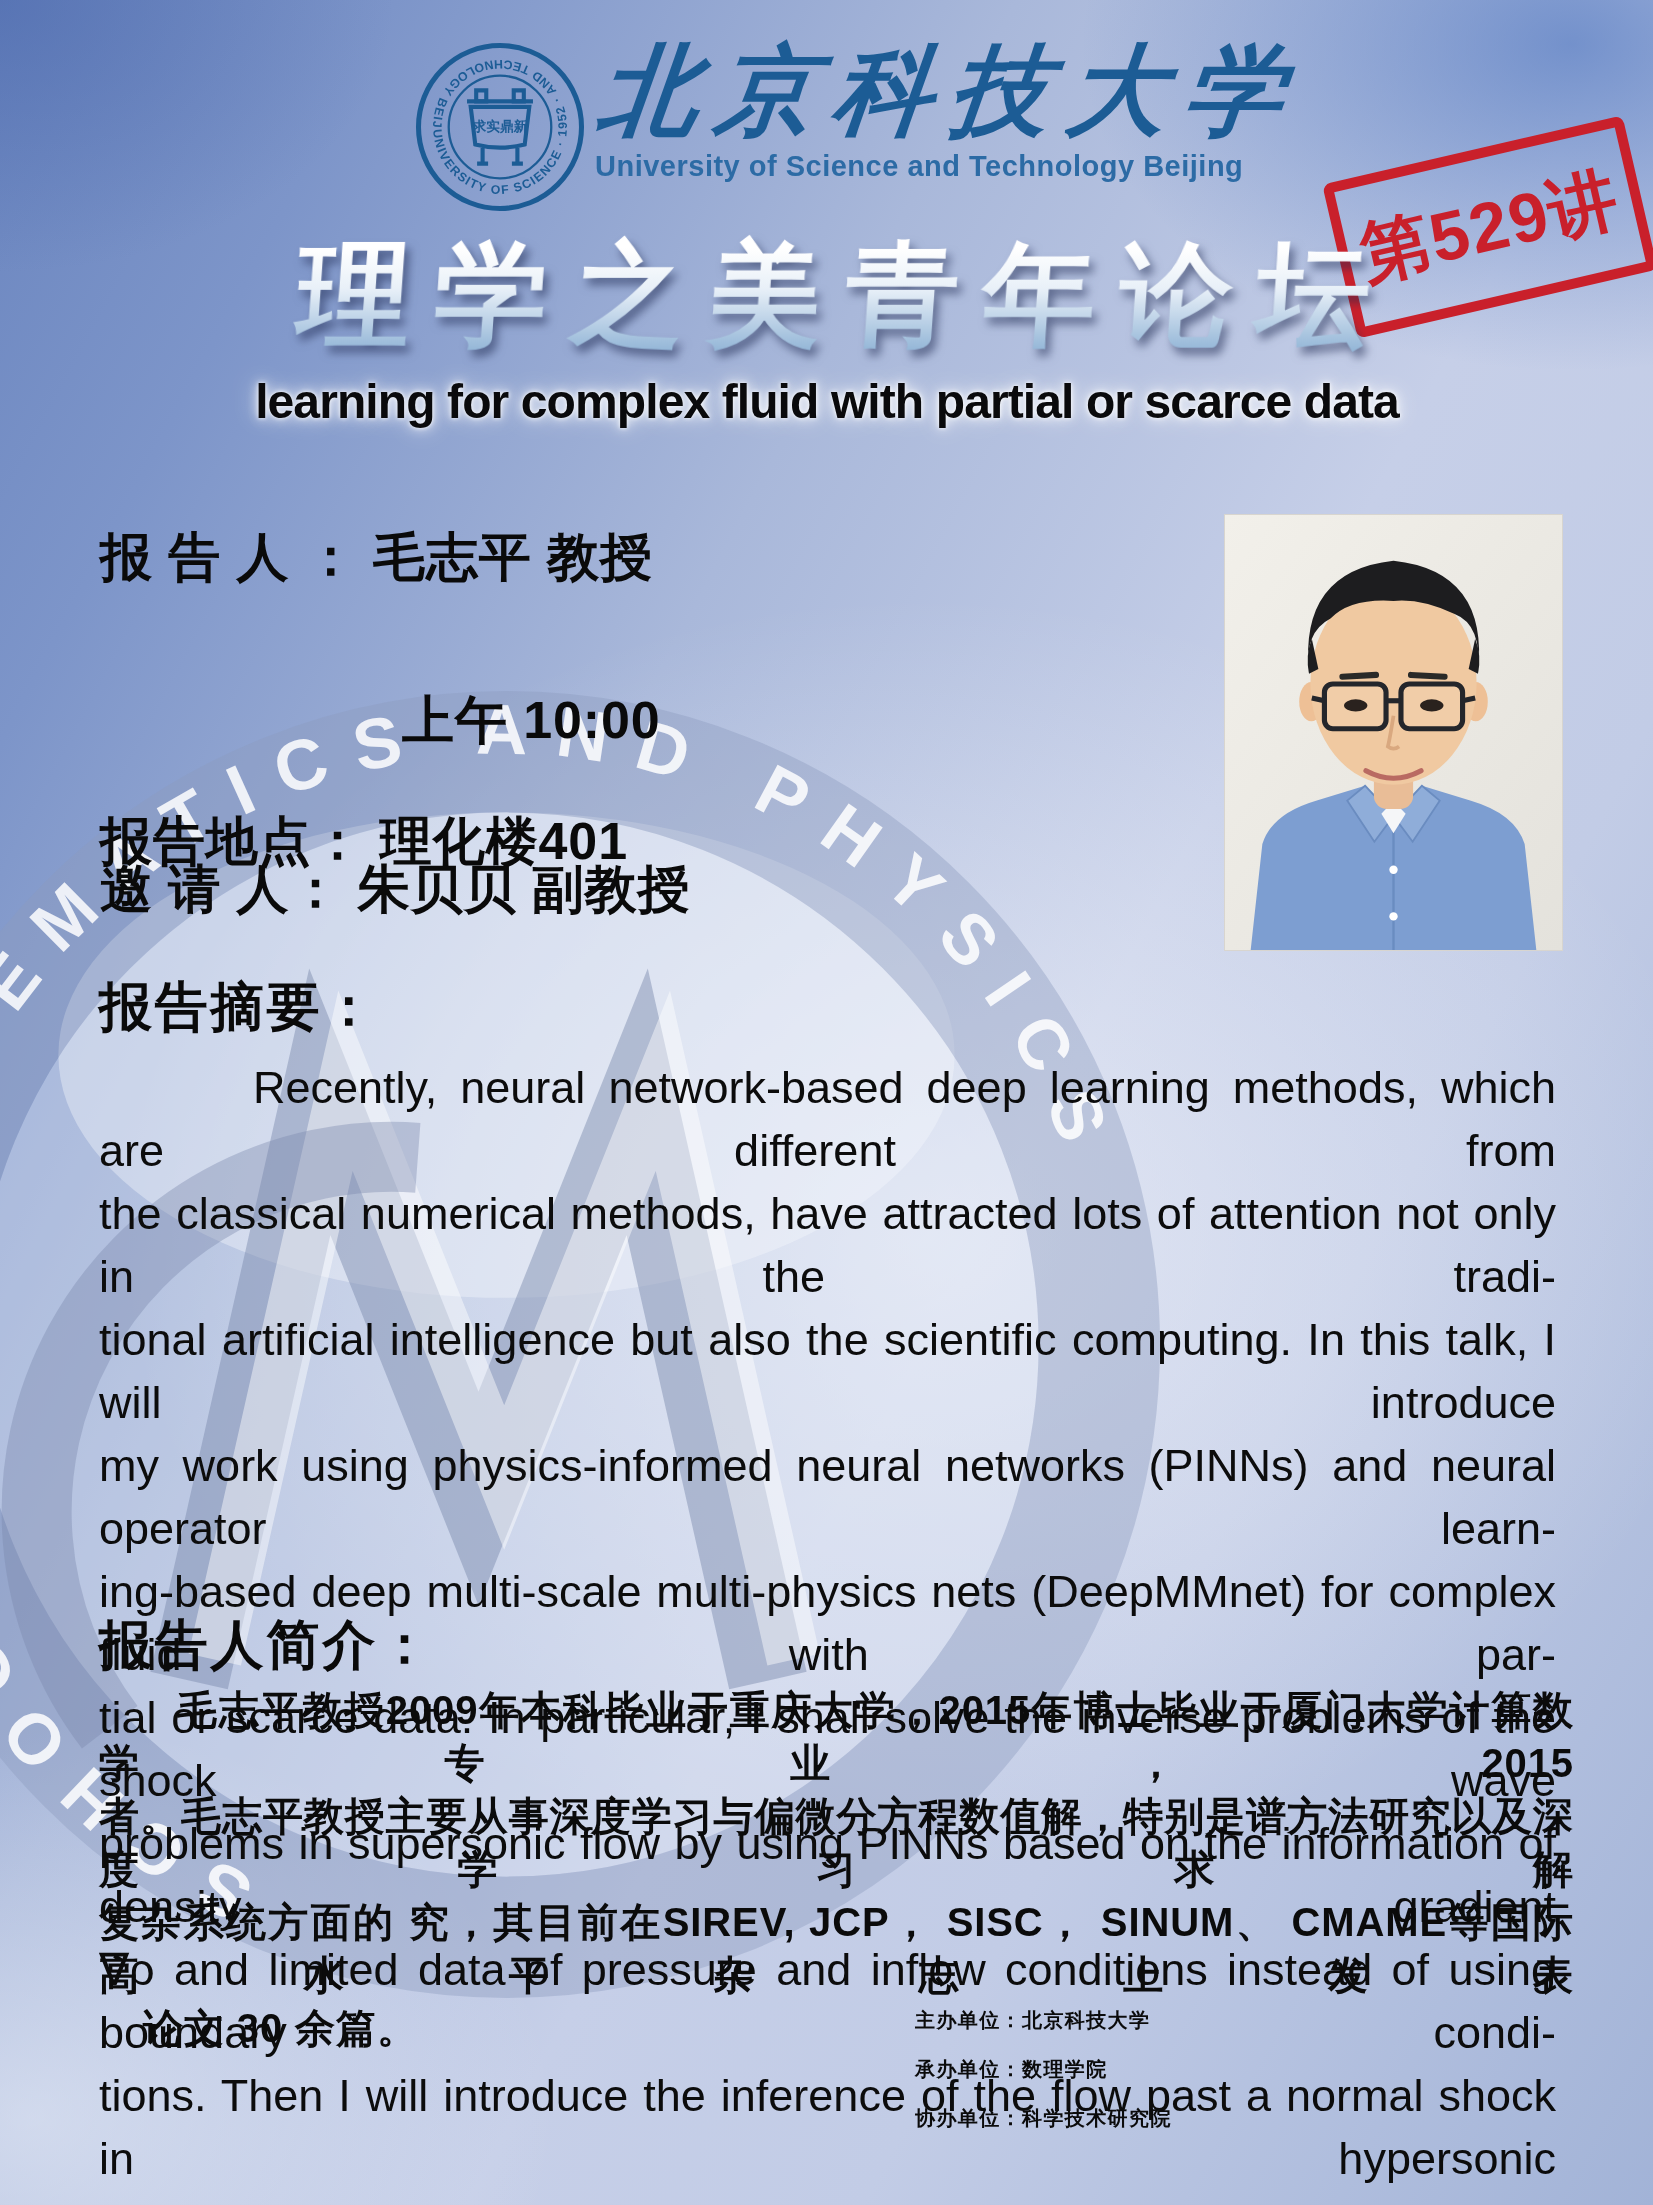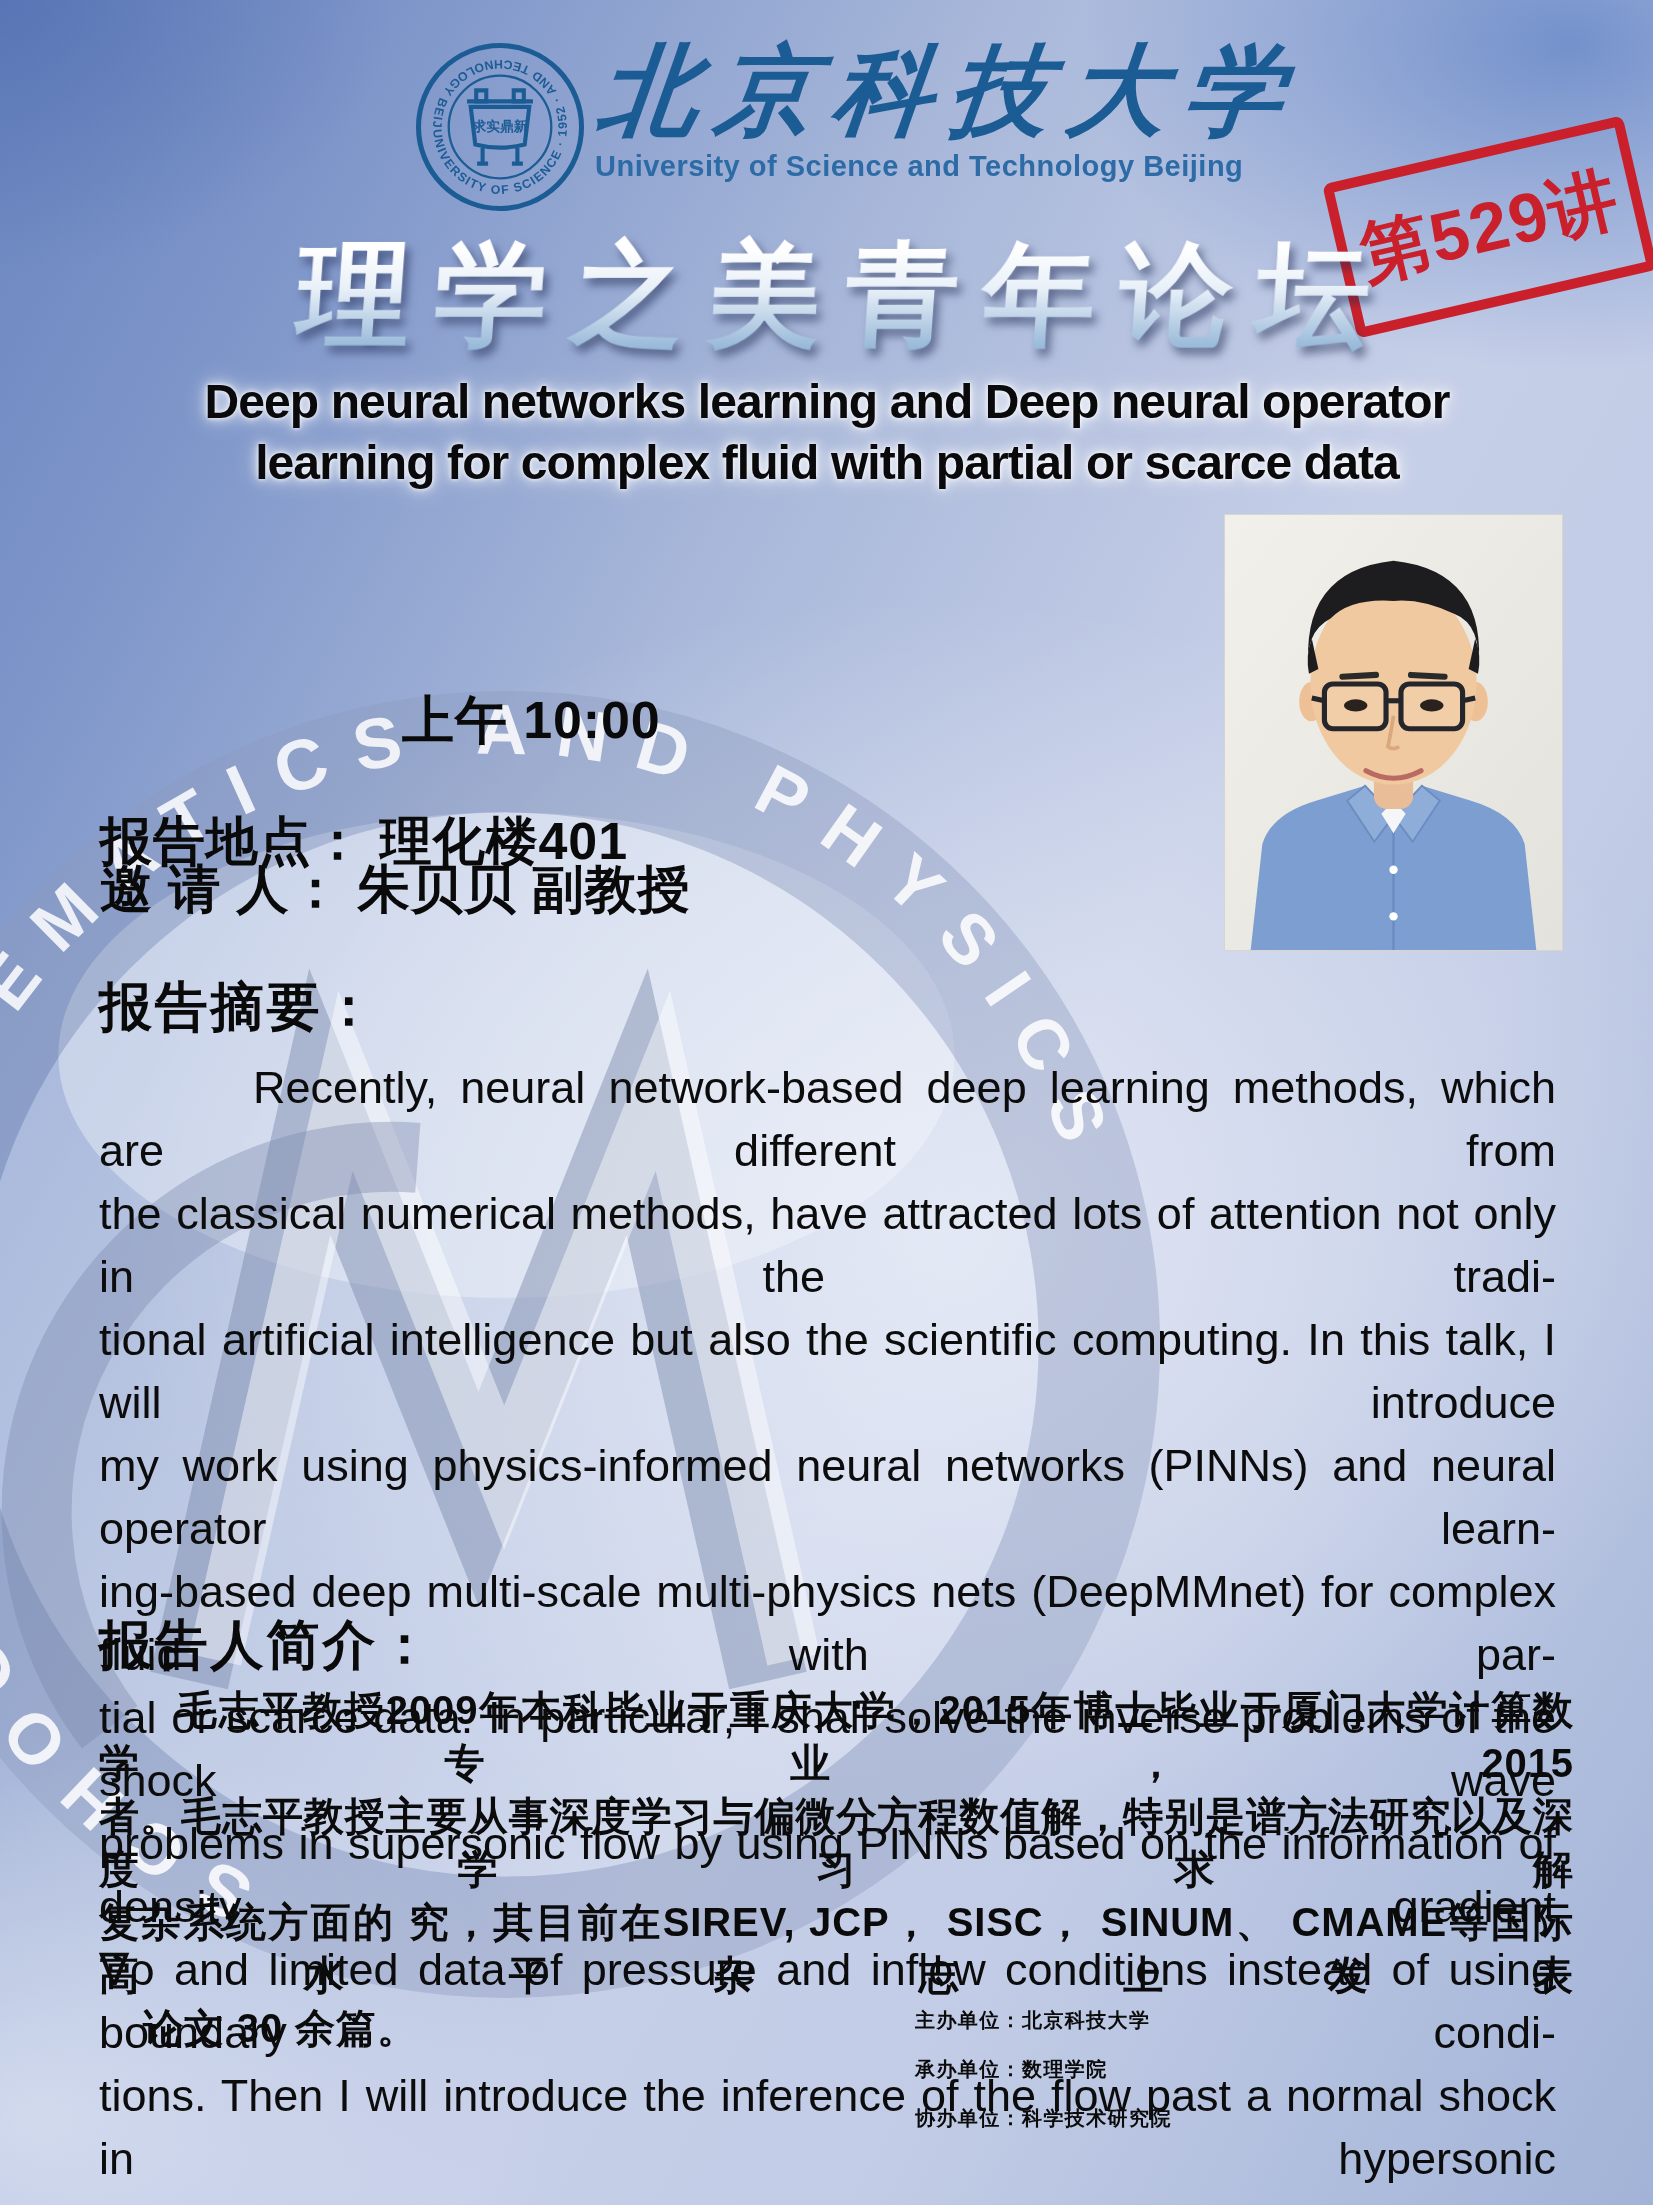--- a/index.html
+++ b/index.html
@@ -132,7 +132,6 @@
   <div class="abs banner">理学之美青年论坛</div>
 
   <div class="abs title">
-    <div>Deep neural networks learning and Deep neural operator</div>
     <div>learning for complex fluid with partial or scarce data</div>
   </div>
 

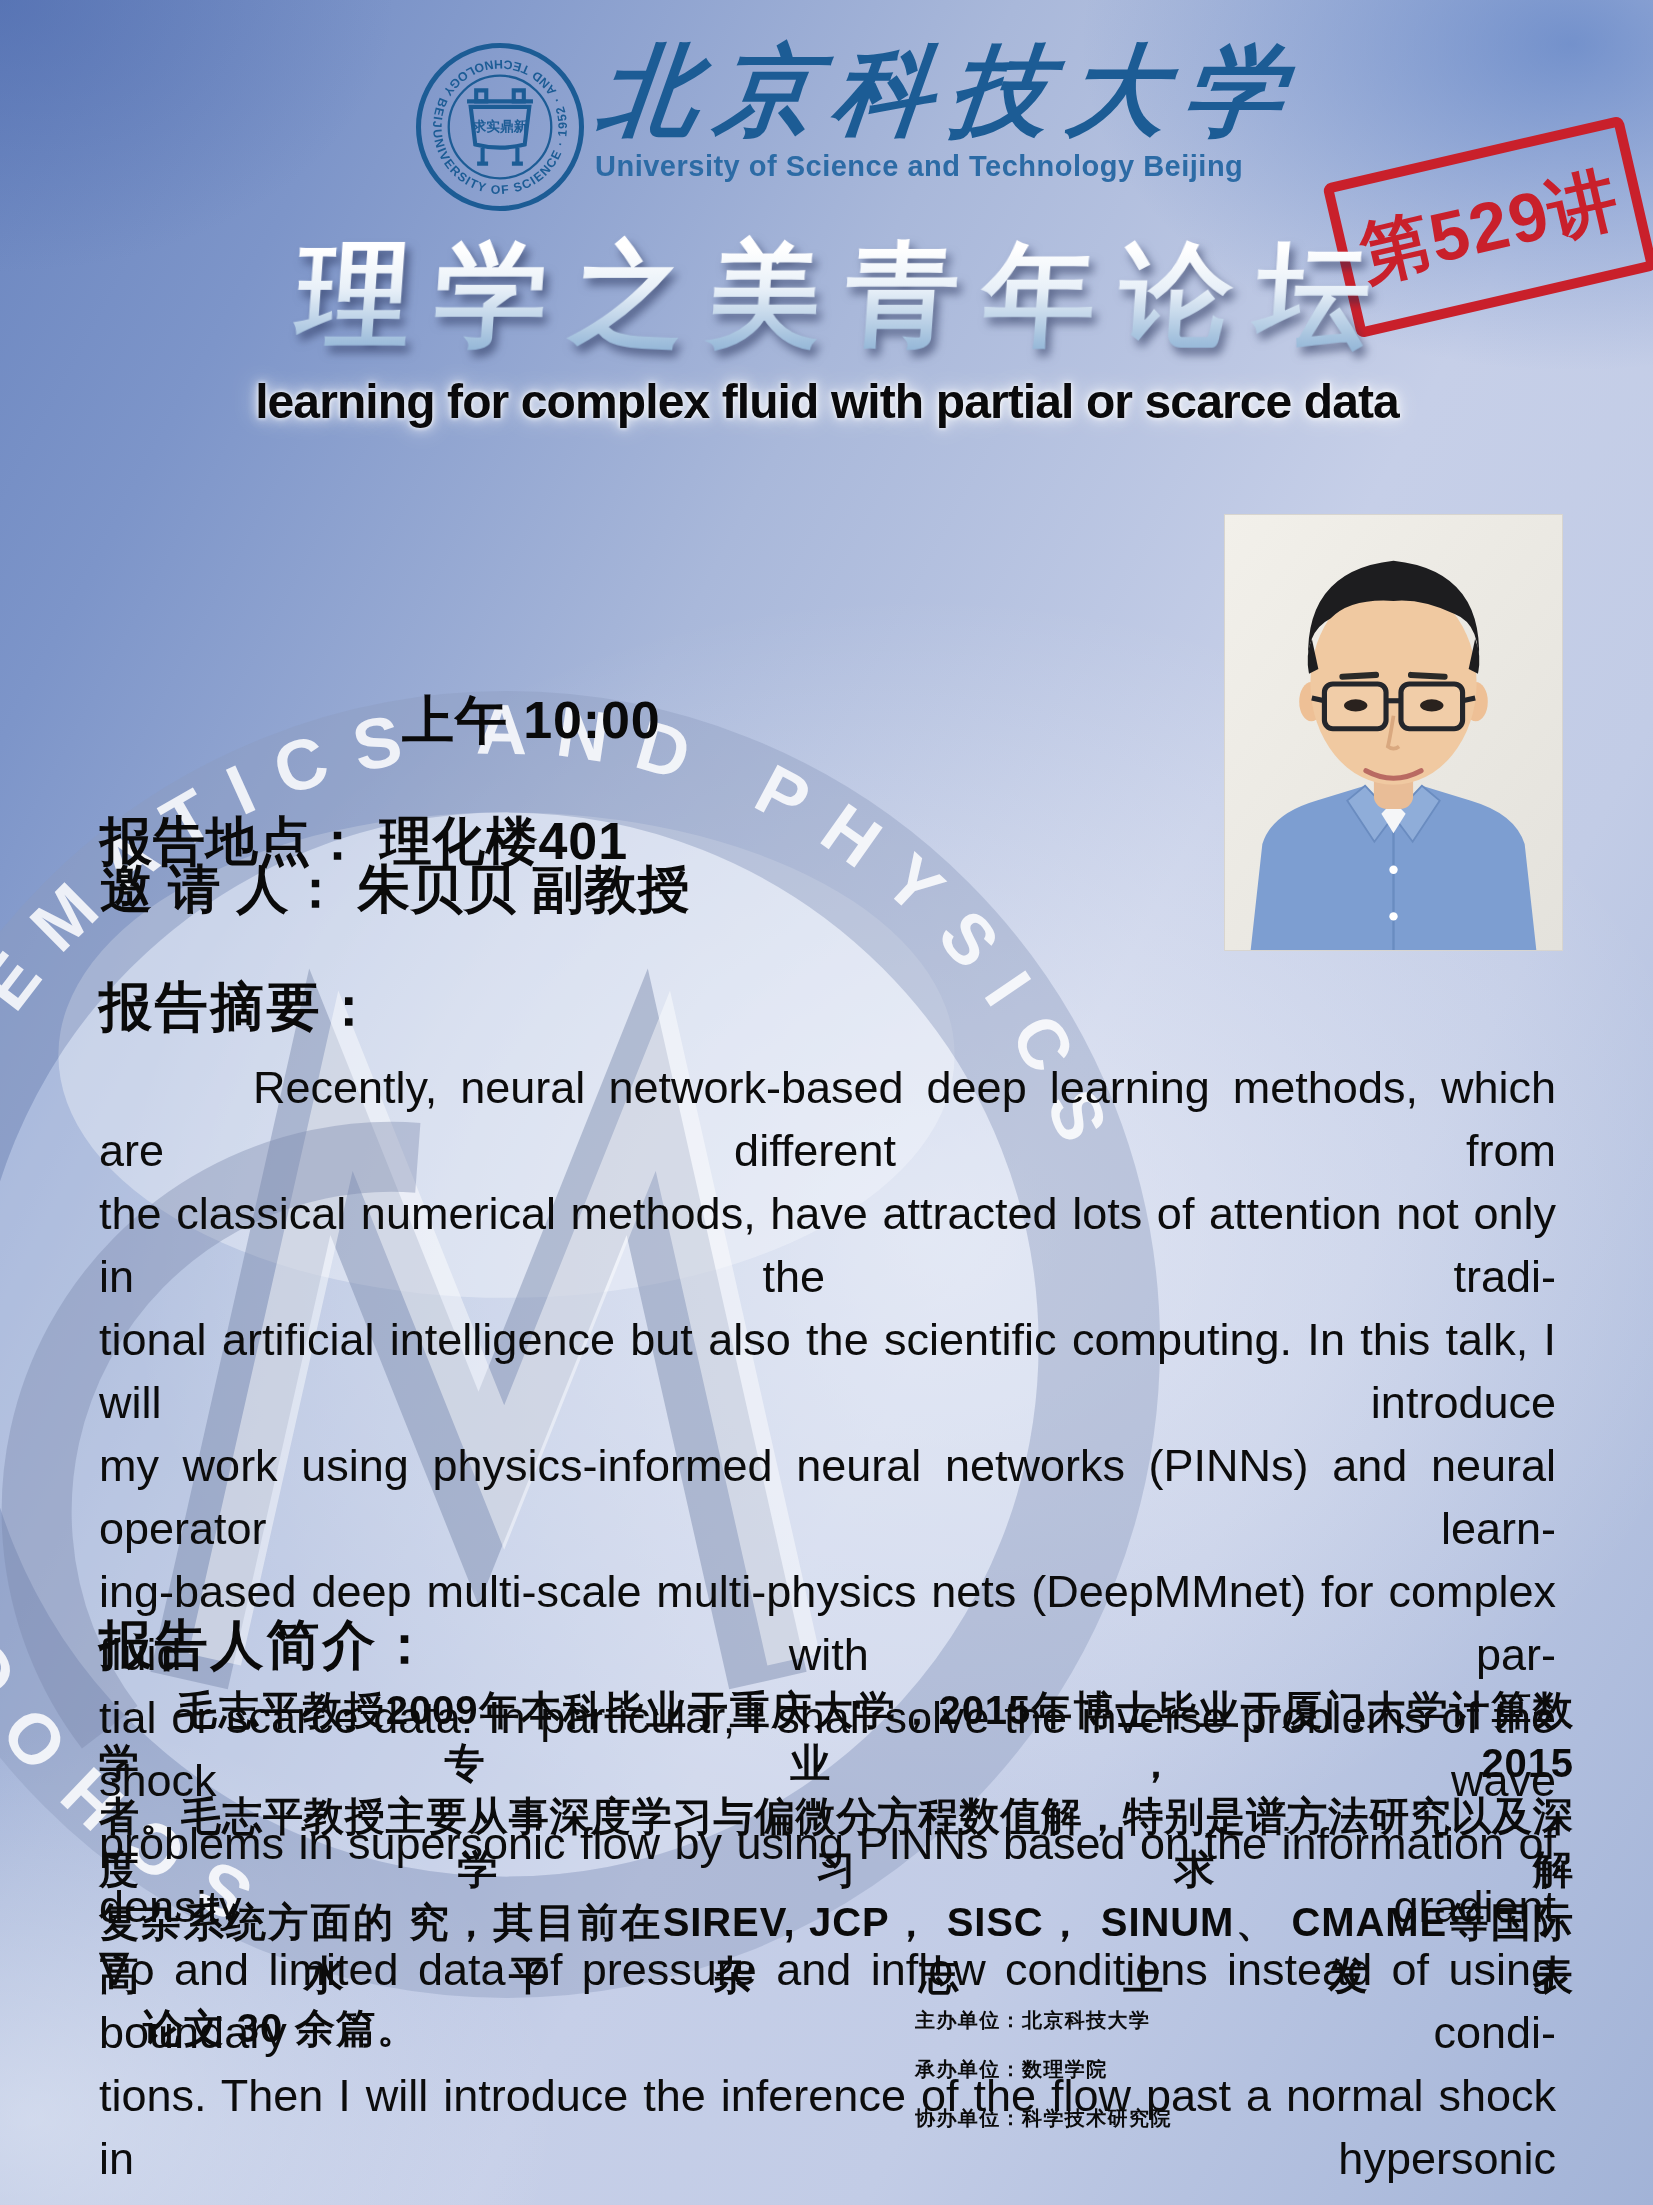--- a/index.html
+++ b/index.html
@@ -135,6 +135,7 @@
     <div>learning for complex fluid with partial or scarce data</div>
   </div>
 
+  <div class="abs info-line info-1">报 告 人 ： 毛志平 教授</div>
   <div class="abs info-line info-3">上午 10:00</div>
   <div class="abs info-line info-4">报告地点： 理化楼401</div>
   <div class="abs info-line info-5">邀 请 人： 朱贝贝 副教授</div>

